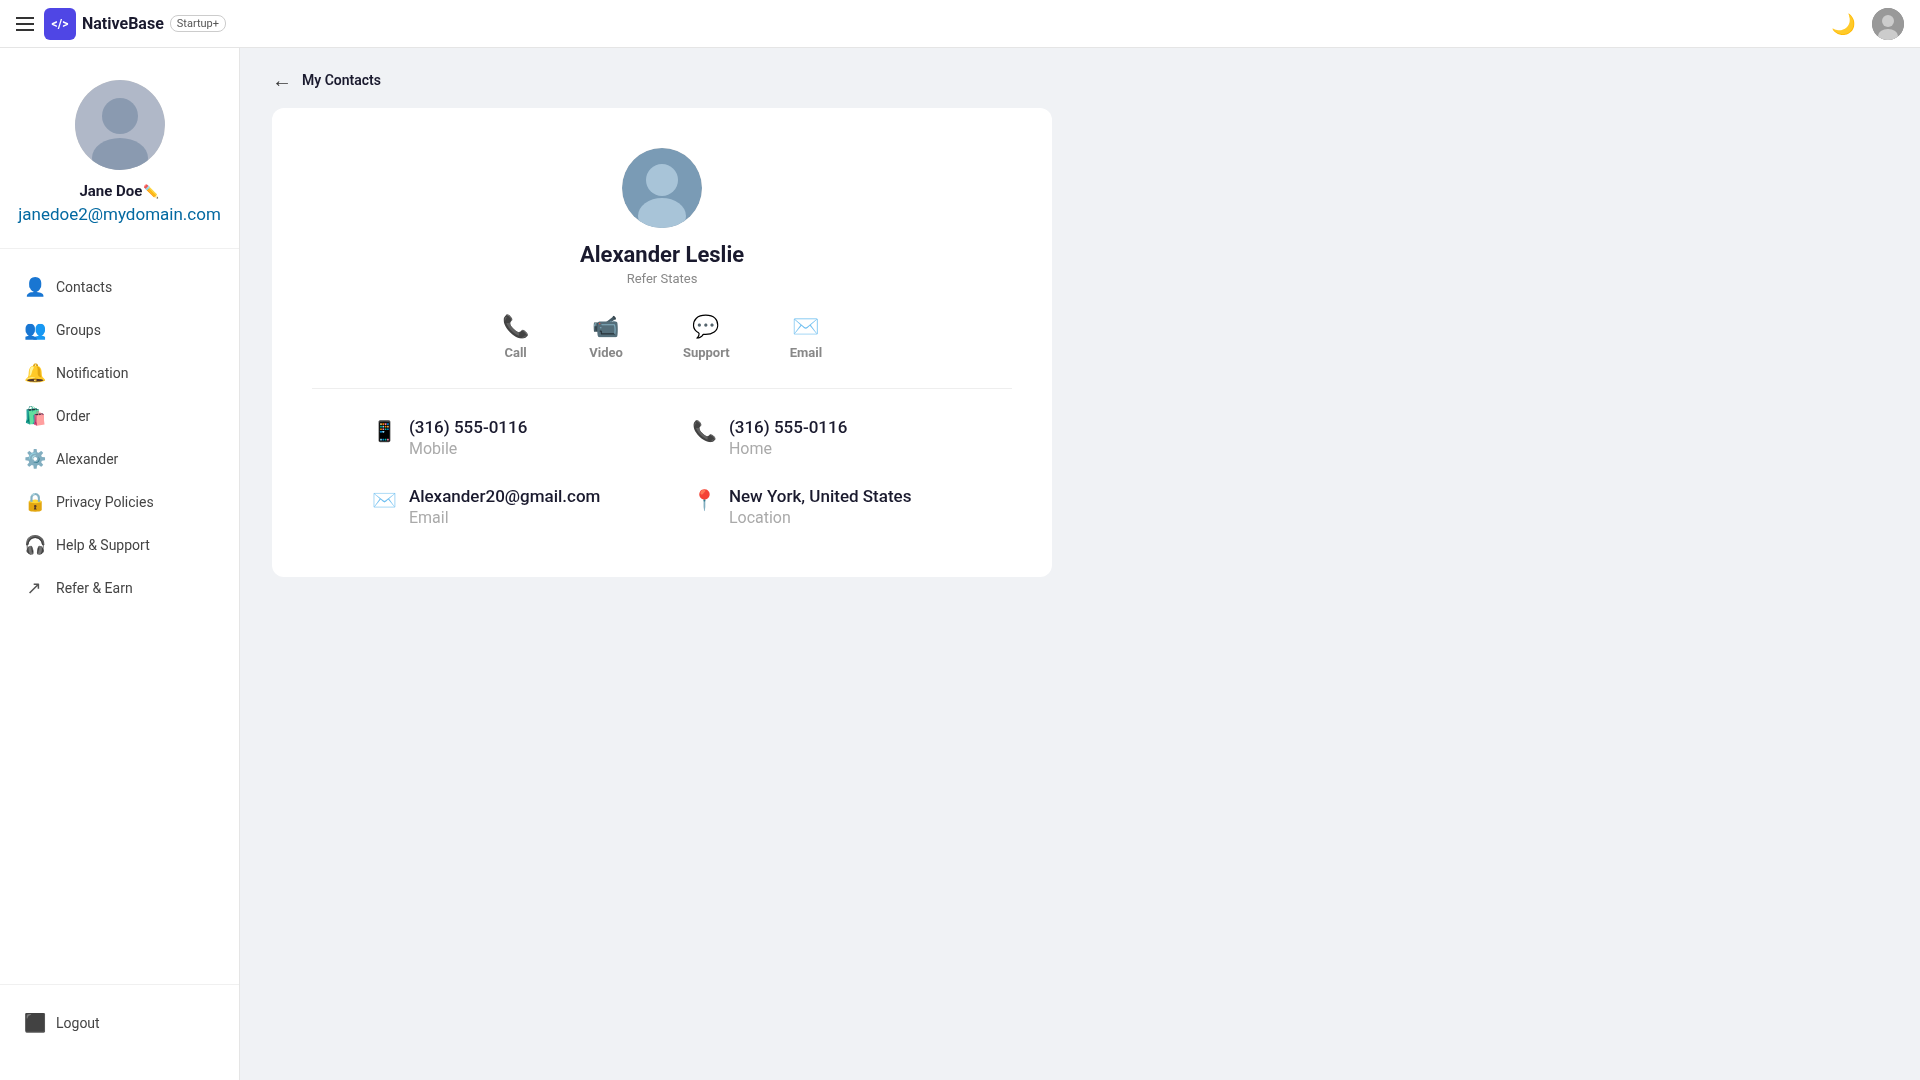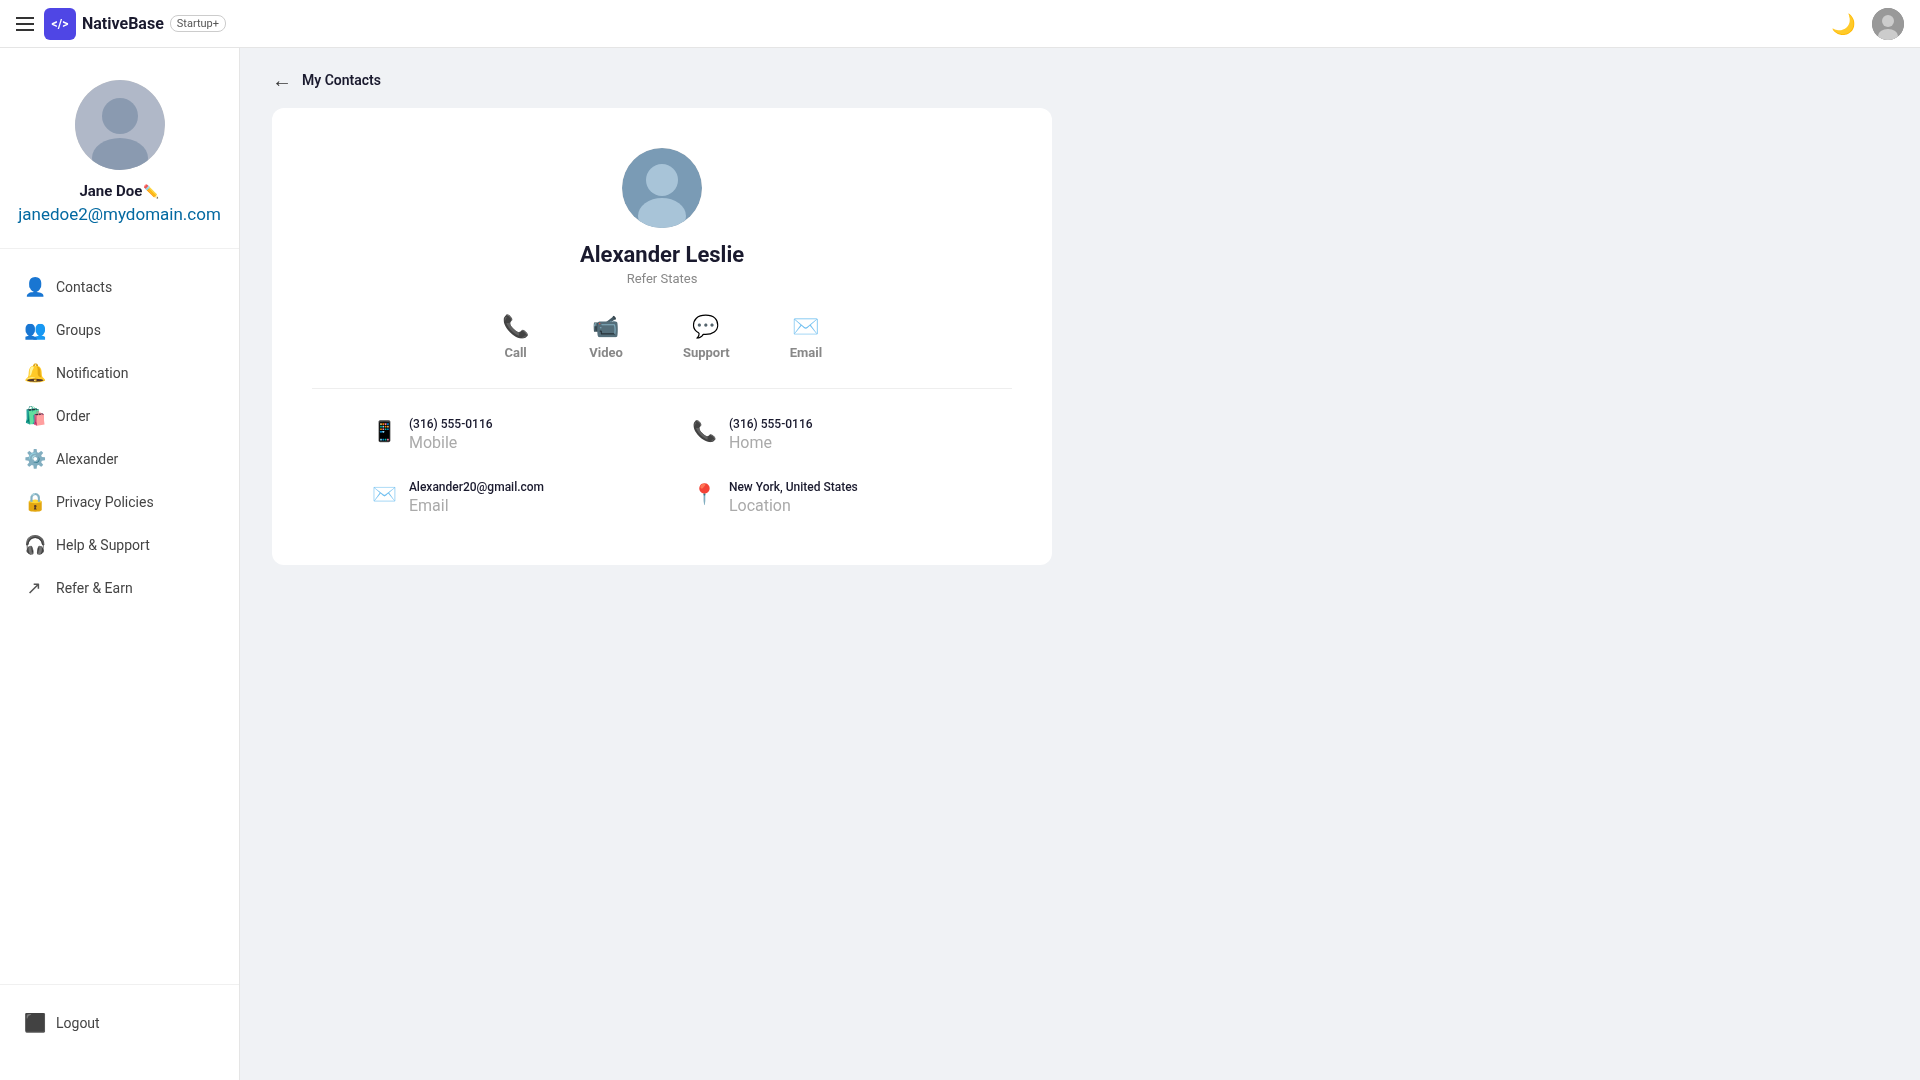--- a/index.html
+++ b/index.html
@@ -133,7 +133,7 @@
     .detail-item { display: flex; align-items: flex-start; gap: 12px; }
     .detail-icon { font-size: 20px; color: #4f46e5; margin-top: 2px; }
     .detail-info {}
-    .detail-value { font-size: 12px; color: #1a1a2e; font-weight: 500; margin-bottom: 2px; }
+    .detail-value { font-size: 17px; color: #1a1a2e; font-weight: 500; margin-bottom: 2px; }
     .detail-label { font-size: 16px; color: #aaa; }
   </style>
 </head>

